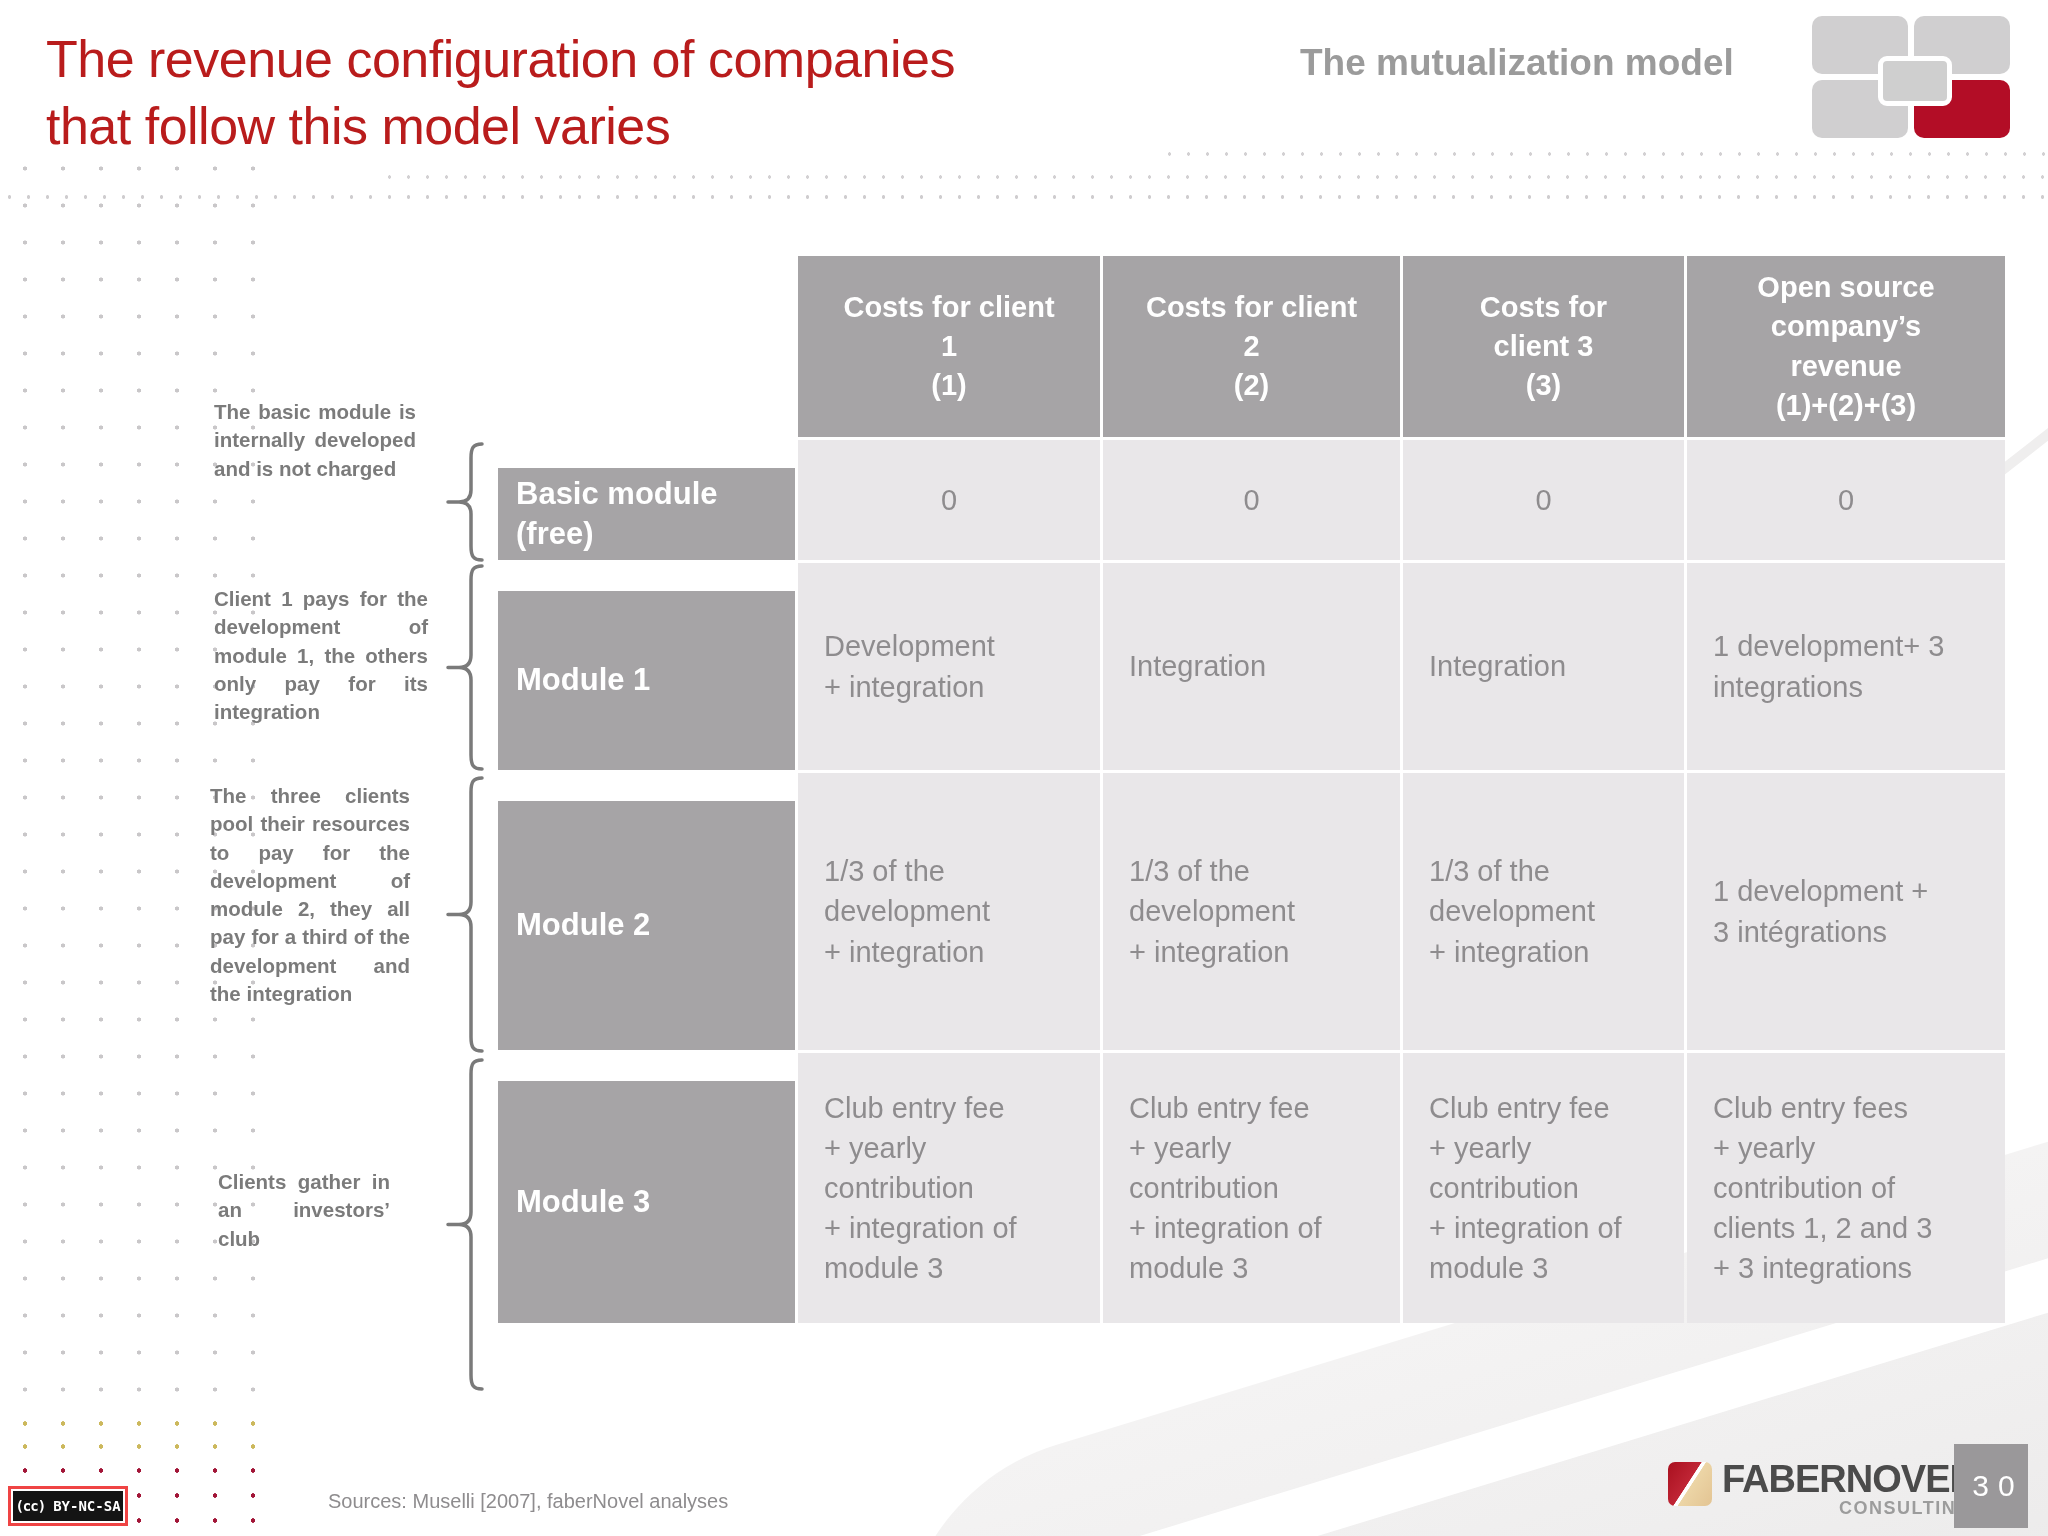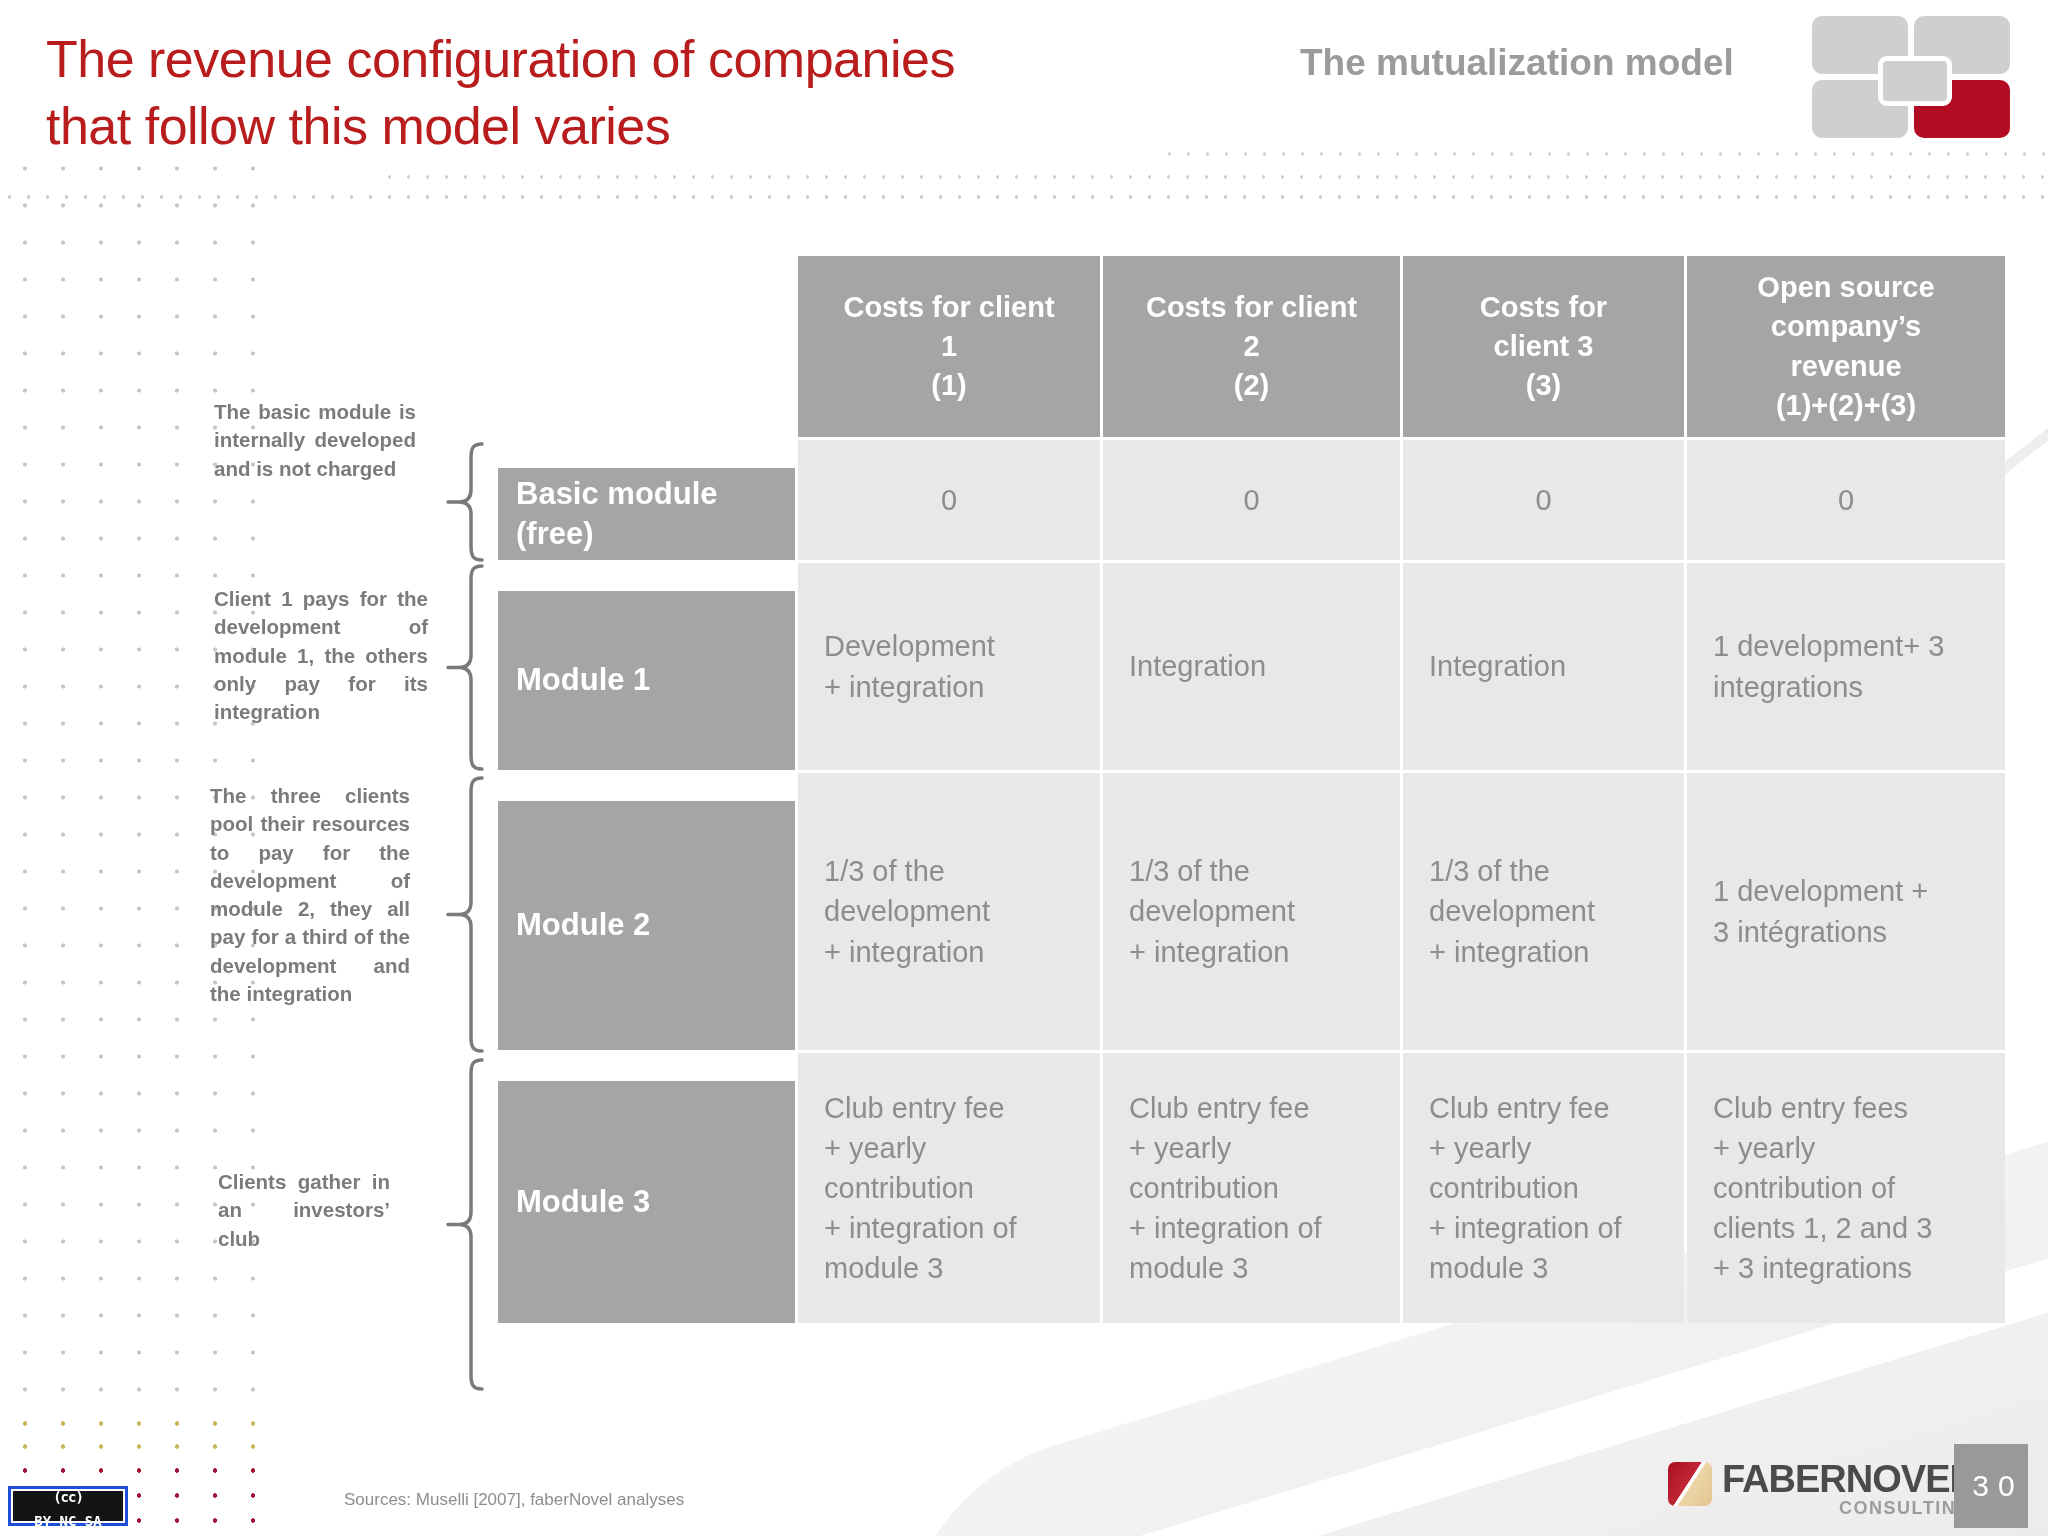--- a/index.html
+++ b/index.html
@@ -76,9 +76,9 @@
 
   
   .cc-badge{position:absolute;left:8px;top:1486px;width:114px;height:34px;z-index:3;
-      background:#141414;border:3px solid #1d4ed8;box-shadow:inset 0 0 0 2px #fff;
-      display:flex;align-items:center;justify-content:flex-start;gap:8px;
-      color:#fff;font-family:"DejaVu Sans Mono",monospace;font-size:14px;font-weight:700;flex-direction:column;}
+      background:#141414;border:3px solid #ef4444;box-shadow:inset 0 0 0 2px #fff;
+      display:flex;align-items:center;justify-content:center;gap:8px;
+      color:#fff;font-family:"DejaVu Sans Mono",monospace;font-size:14px;font-weight:700;}
   .cc-circ{font-size:14px;letter-spacing:-1px;}
   .sources{position:absolute;left:328px;top:1490px;z-index:3;color:#8e8c8e;font-size:17px;margin-left:16px;}
   .brand{position:absolute;left:1668px;top:1460px;z-index:3;display:flex;align-items:flex-start;}

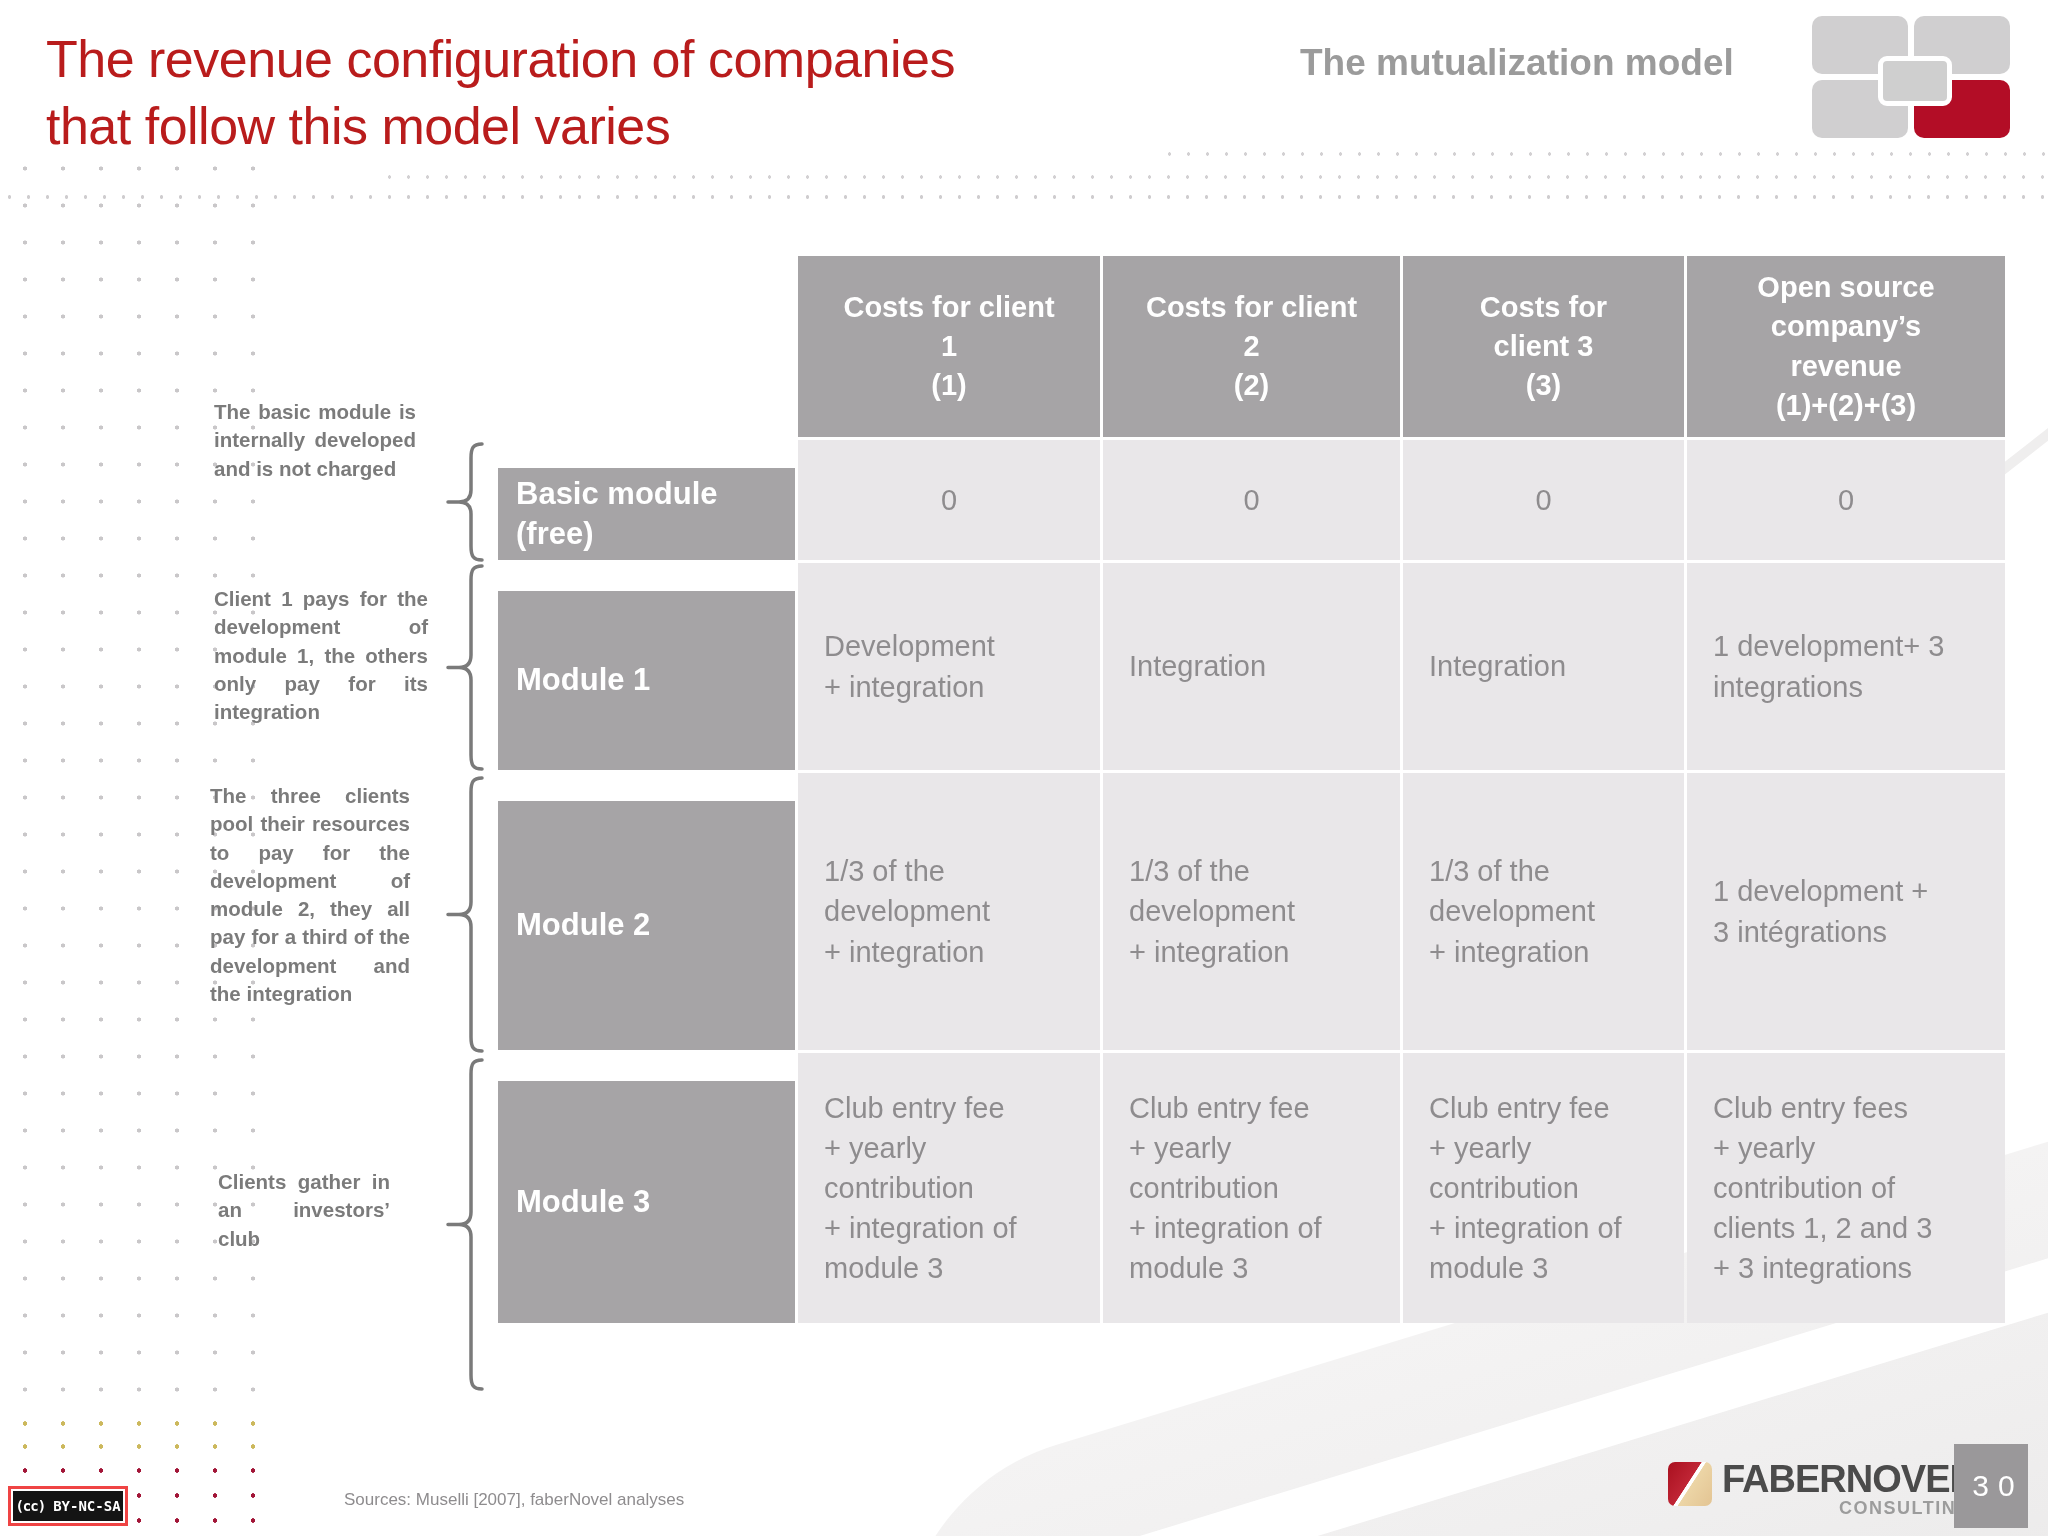--- a/index.html
+++ b/index.html
@@ -80,7 +80,7 @@
       display:flex;align-items:center;justify-content:center;gap:8px;
       color:#fff;font-family:"DejaVu Sans Mono",monospace;font-size:14px;font-weight:700;}
   .cc-circ{font-size:14px;letter-spacing:-1px;}
-  .sources{position:absolute;left:328px;top:1490px;z-index:3;color:#8e8c8e;font-size:17px;margin-left:16px;}
+  .sources{position:absolute;left:328px;top:1490px;z-index:3;color:#8e8c8e;font-size:20px;}
   .brand{position:absolute;left:1668px;top:1460px;z-index:3;display:flex;align-items:flex-start;}
   .brand-icon{width:44px;height:44px;border-radius:7px;margin-right:10px;margin-top:2px;
       background:linear-gradient(123deg,#a9101f 0%,#c02535 46%,#ffffff 47%,#ffffff 52%,#ecd5a6 53%,#e3c493 100%);}

